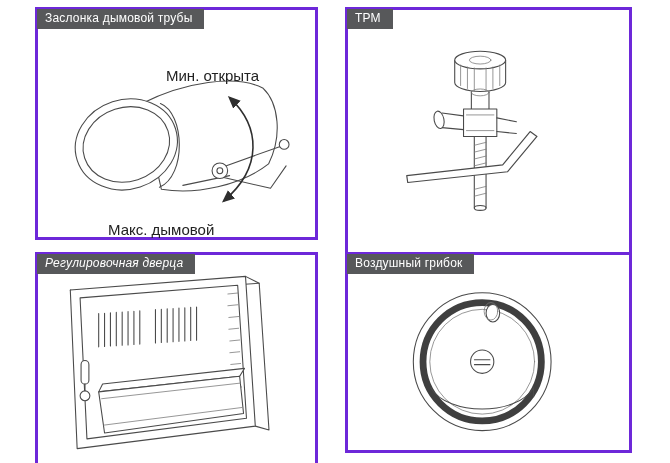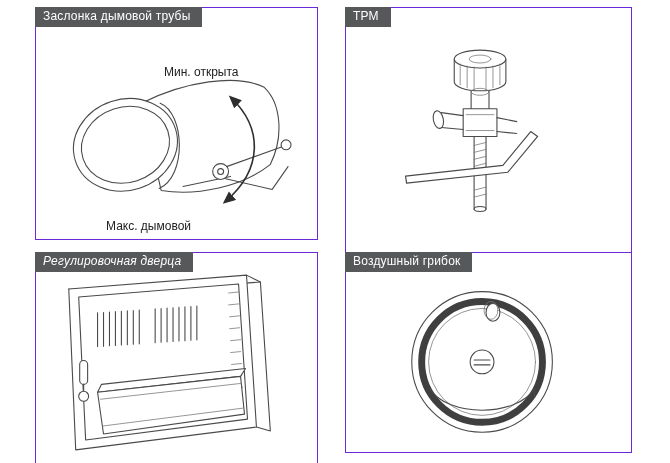--- a/index.html
+++ b/index.html
@@ -11,7 +11,7 @@
   }
   .page { position: relative; width: 670px; height: 463px; background: #fff; overflow: hidden; }
 
-  .panel { position: absolute; background: #fff; border: 1px solid #6d28d9; }
+  .panel { position: absolute; background: #fff; border: 3px solid #6d28d9; }
   .panel-tl { left: 35px;  top: 7px;   width: 283px; height: 233px; }
   .panel-tr { left: 345px; top: 7px;   width: 287px; height: 256px; }
   .panel-bl { left: 35px;  top: 252px; width: 283px; height: 222px; font-style: italic; }

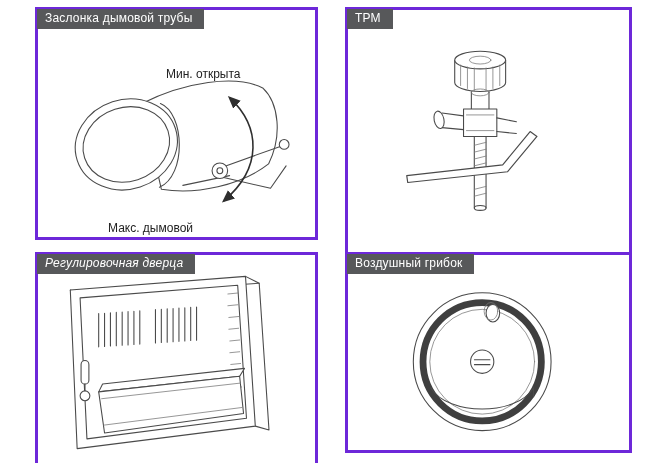--- a/index.html
+++ b/index.html
@@ -34,7 +34,7 @@
   .ln2 { fill: none;    stroke: #7a7a7a; stroke-width: 0.8; stroke-linecap: round; }
   .arrow { fill: none; stroke: #2e2e2e; stroke-width: 1.6; }
 
-  .ann { position: absolute; font-size: 12px; color: #222; white-space: nowrap; z-index: 3; }
+  .ann { position: absolute; font-size: 15px; color: #222; white-space: nowrap; z-index: 3; }
   .ann-min { left: 128px; top: 57px; }
   .ann-max { left: 70px;  top: 211px; }
 </style>

